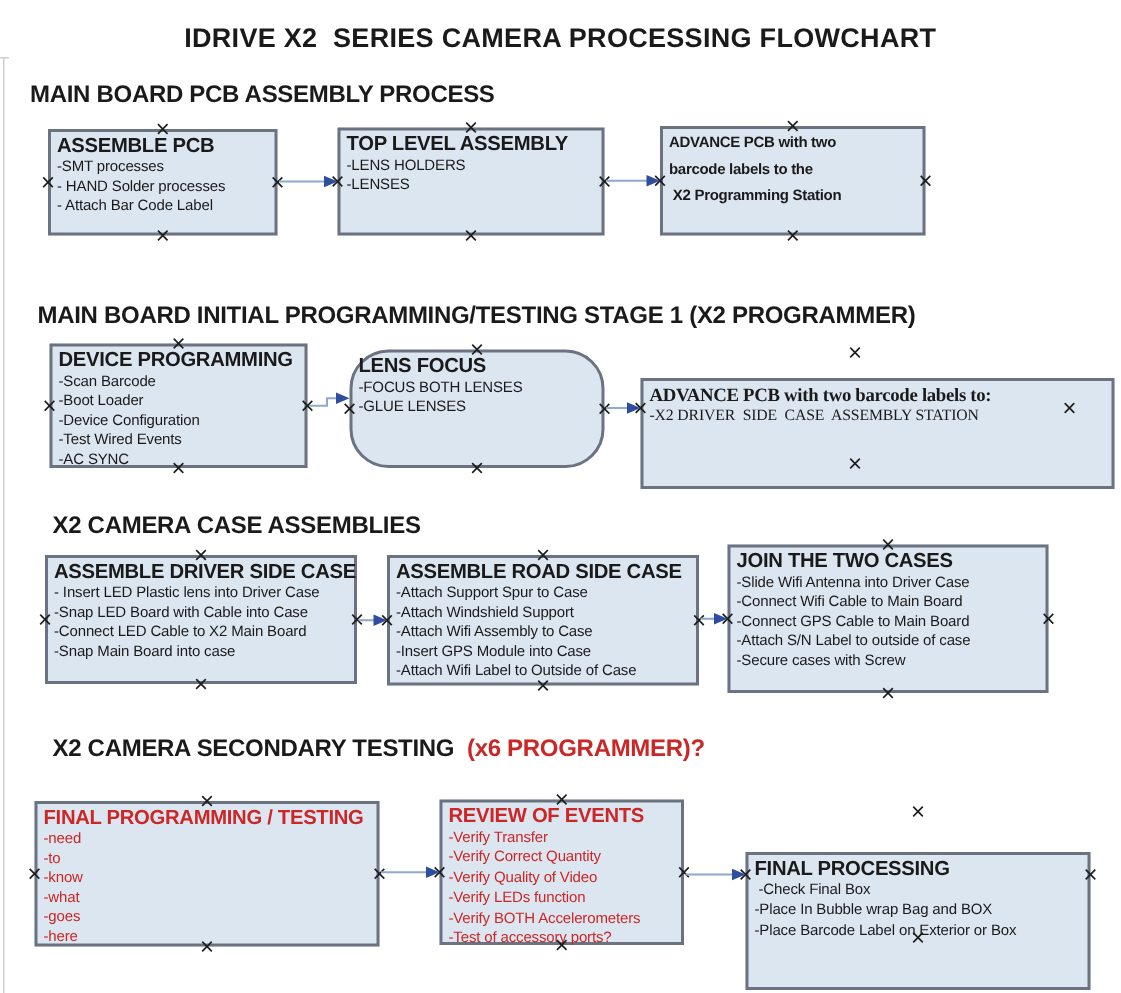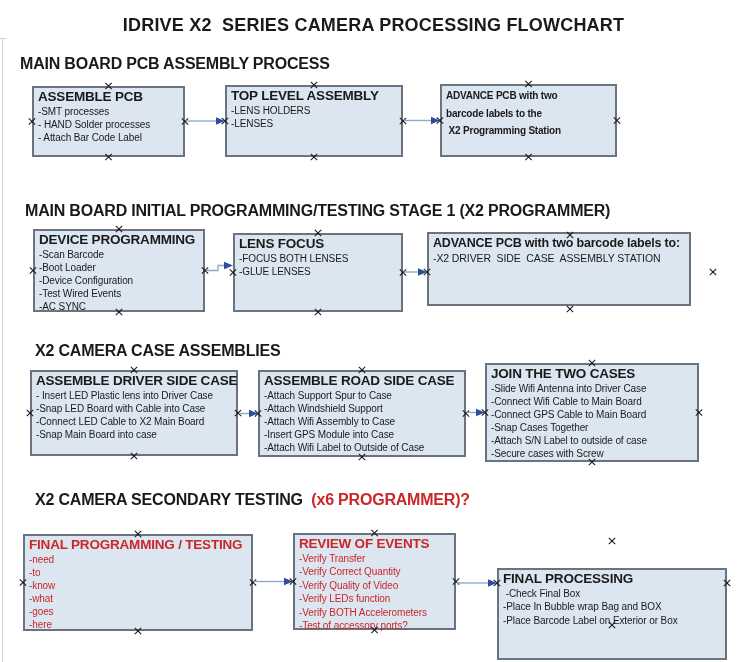--- a/index.html
+++ b/index.html
@@ -70,7 +70,7 @@
       <div class="bi">-Test Wired Events</div>
       <div class="bi">-AC SYNC</div>
     </div>
-  <div class="box" style="left:233px;top:233px;width:170px;height:79px;">
+  <div class="box" style="left:233px;top:233px;width:170px;height:79px;border-radius:26px;">
       <div class="bt">LENS FOCUS</div>
       <div class="bi">-FOCUS BOTH LENSES</div>
       <div class="bi">-GLUE LENSES</div>

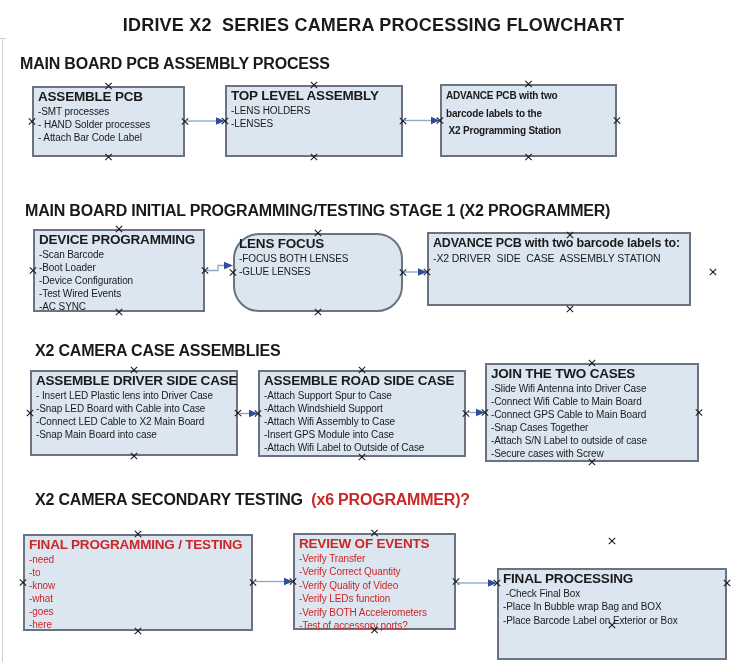--- a/index.html
+++ b/index.html
@@ -75,7 +75,7 @@
       <div class="bi">-FOCUS BOTH LENSES</div>
       <div class="bi">-GLUE LENSES</div>
     </div>
-  <div class="box wide-title" style="left:427px;top:232px;width:264px;height:74px;">
+  <div class="box wide-title" style="left:427px;top:252px;width:316px;height:74px;font-family:Liberation Serif, serif;">
       <div class="bt">ADVANCE PCB with two barcode labels to:</div>
       <div class="bi">-X2 DRIVER  SIDE  CASE  ASSEMBLY STATION</div>
     </div>

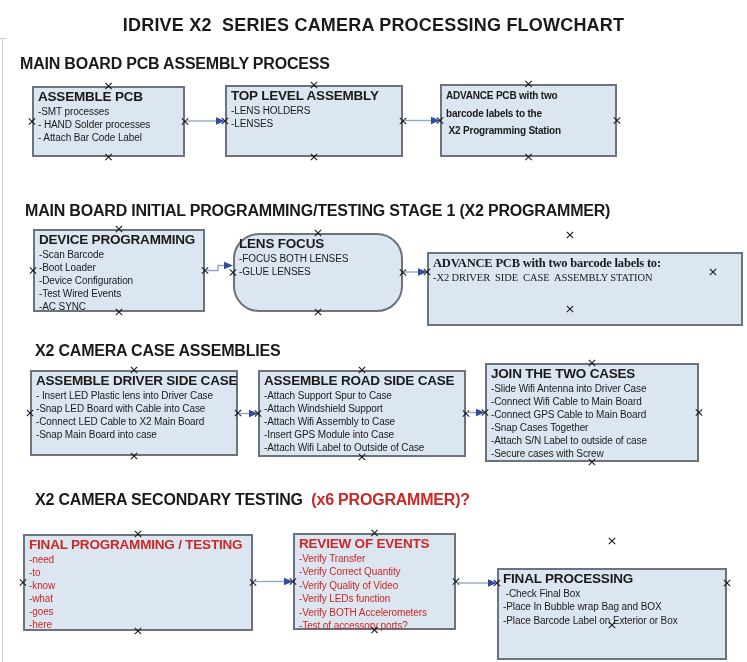--- a/index.html
+++ b/index.html
@@ -99,7 +99,6 @@
       <div class="bi">-Slide Wifi Antenna into Driver Case</div>
       <div class="bi">-Connect Wifi Cable to Main Board</div>
       <div class="bi">-Connect GPS Cable to Main Board</div>
-      <div class="bi">-Snap Cases Together</div>
       <div class="bi">-Attach S/N Label to outside of case</div>
       <div class="bi">-Secure cases with Screw</div>
     </div>

